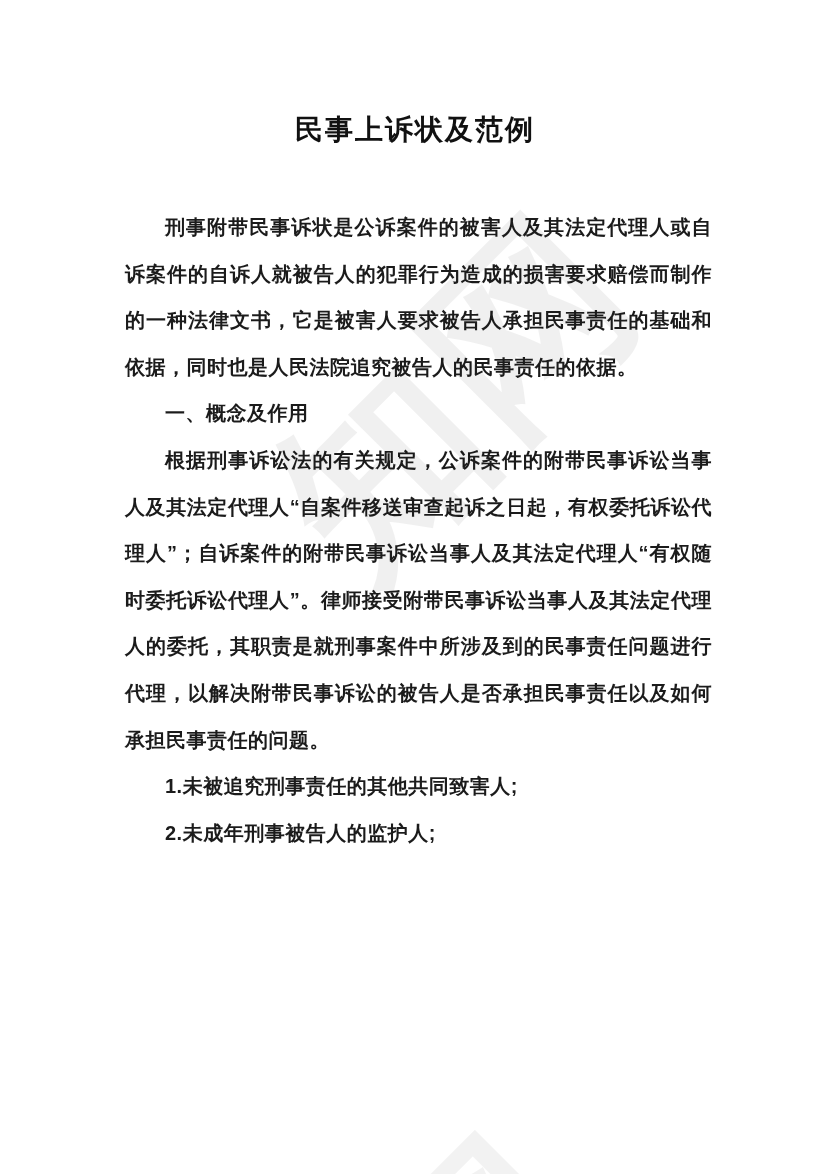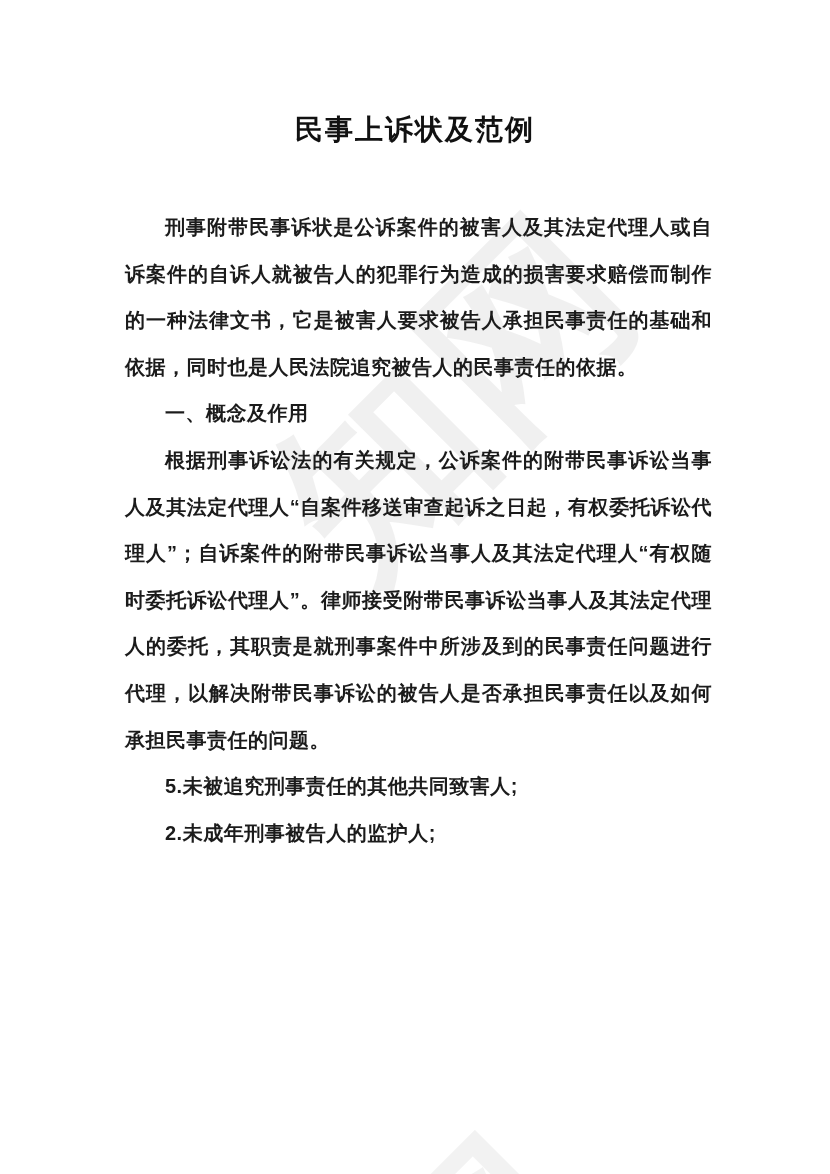--- a/index.html
+++ b/index.html
@@ -80,7 +80,7 @@
       <p class="para">刑事附带民事诉状是公诉案件的被害人及其法定代理人或自诉案件的自诉人就被告人的犯罪行为造成的损害要求赔偿而制作的一种法律文书，它是被害人要求被告人承担民事责任的基础和依据，同时也是人民法院追究被告人的民事责任的依据。</p>
       <p class="para">一、概念及作用</p>
       <p class="para">根据刑事诉讼法的有关规定，公诉案件的附带民事诉讼当事人及其法定代理人“自案件移送审查起诉之日起，有权委托诉讼代理人”；自诉案件的附带民事诉讼当事人及其法定代理人“有权随时委托诉讼代理人”。律师接受附带民事诉讼当事人及其法定代理人的委托，其职责是就刑事案件中所涉及到的民事责任问题进行代理，以解决附带民事诉讼的被告人是否承担民事责任以及如何承担民事责任的问题。</p>
-      <p class="para">5.未被追究刑事责任的其他共同致害人;</p>
+      <p class="para">1.未被追究刑事责任的其他共同致害人;</p>
       <p class="para">2.未成年刑事被告人的监护人;</p>
     </div>
 

